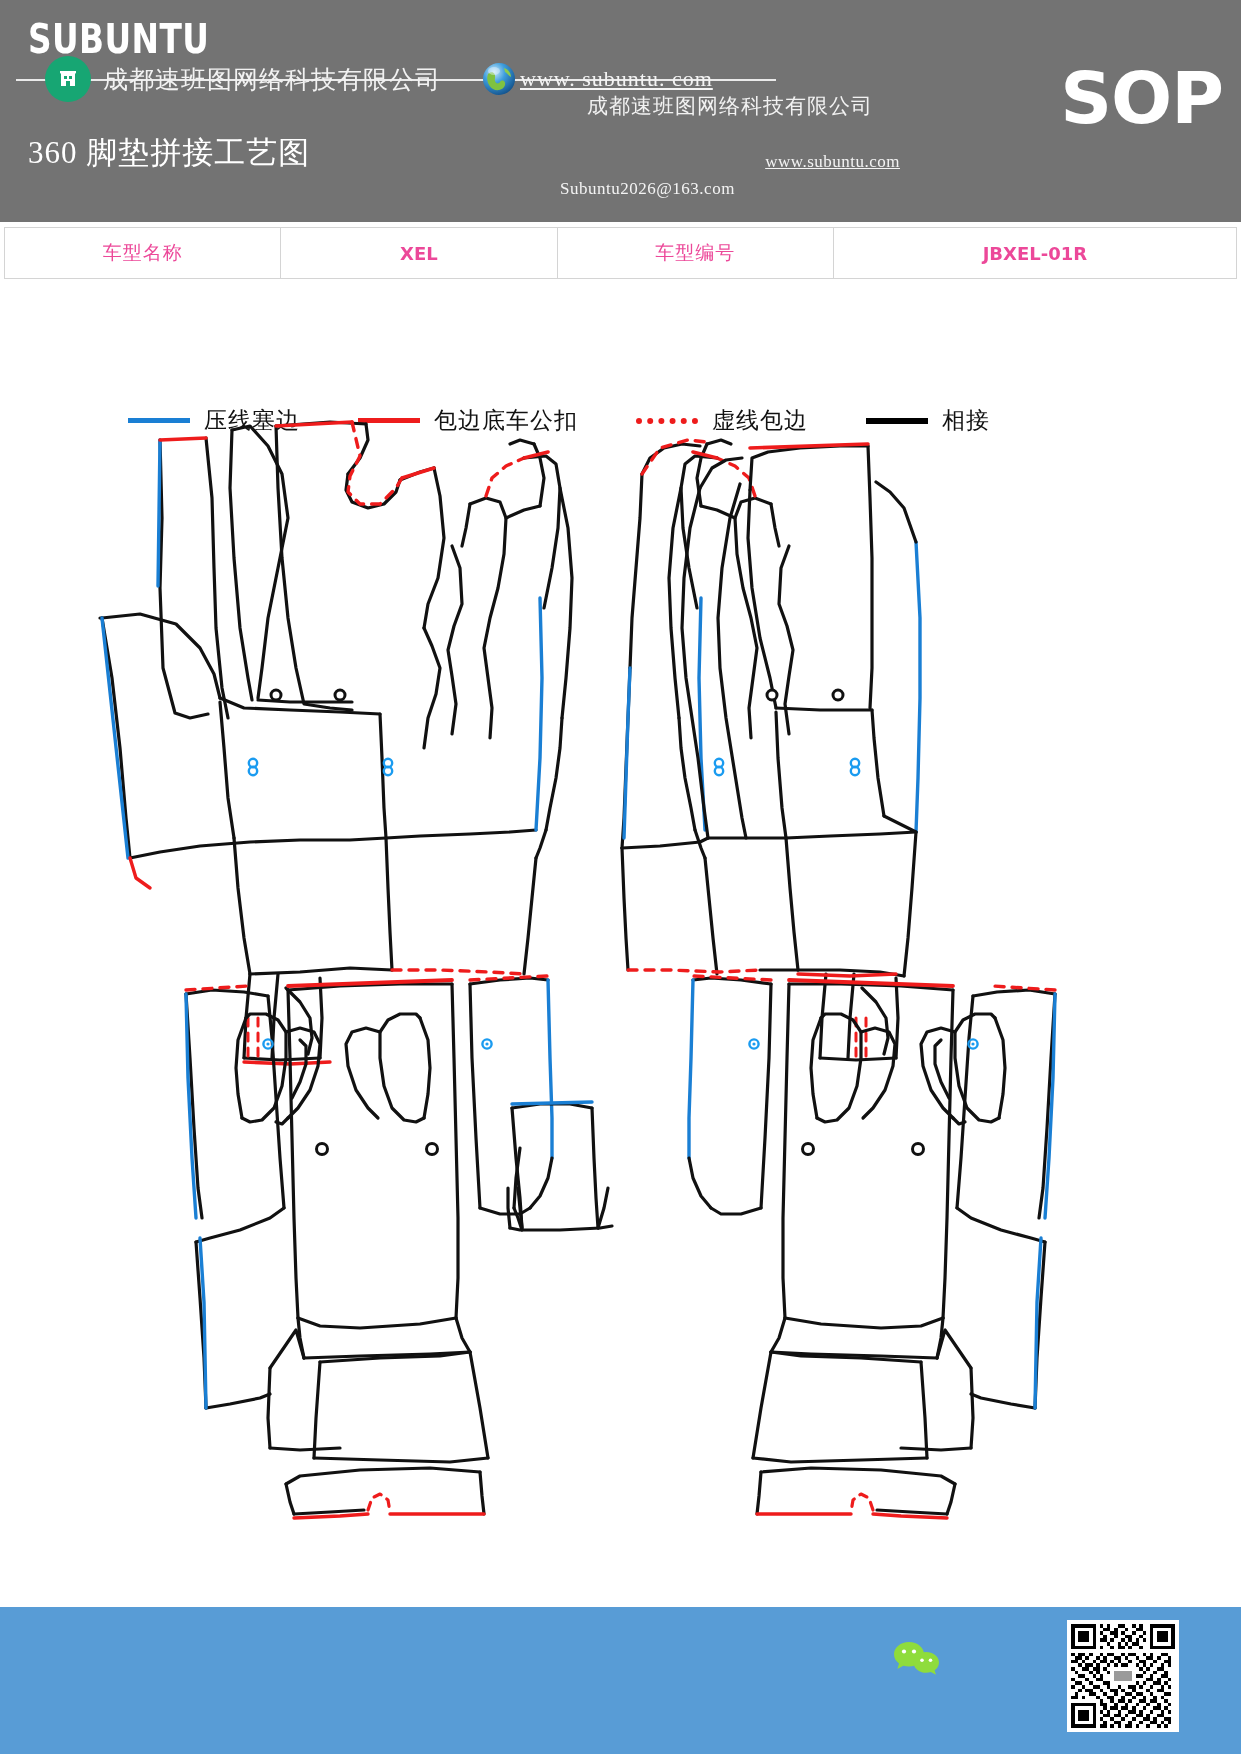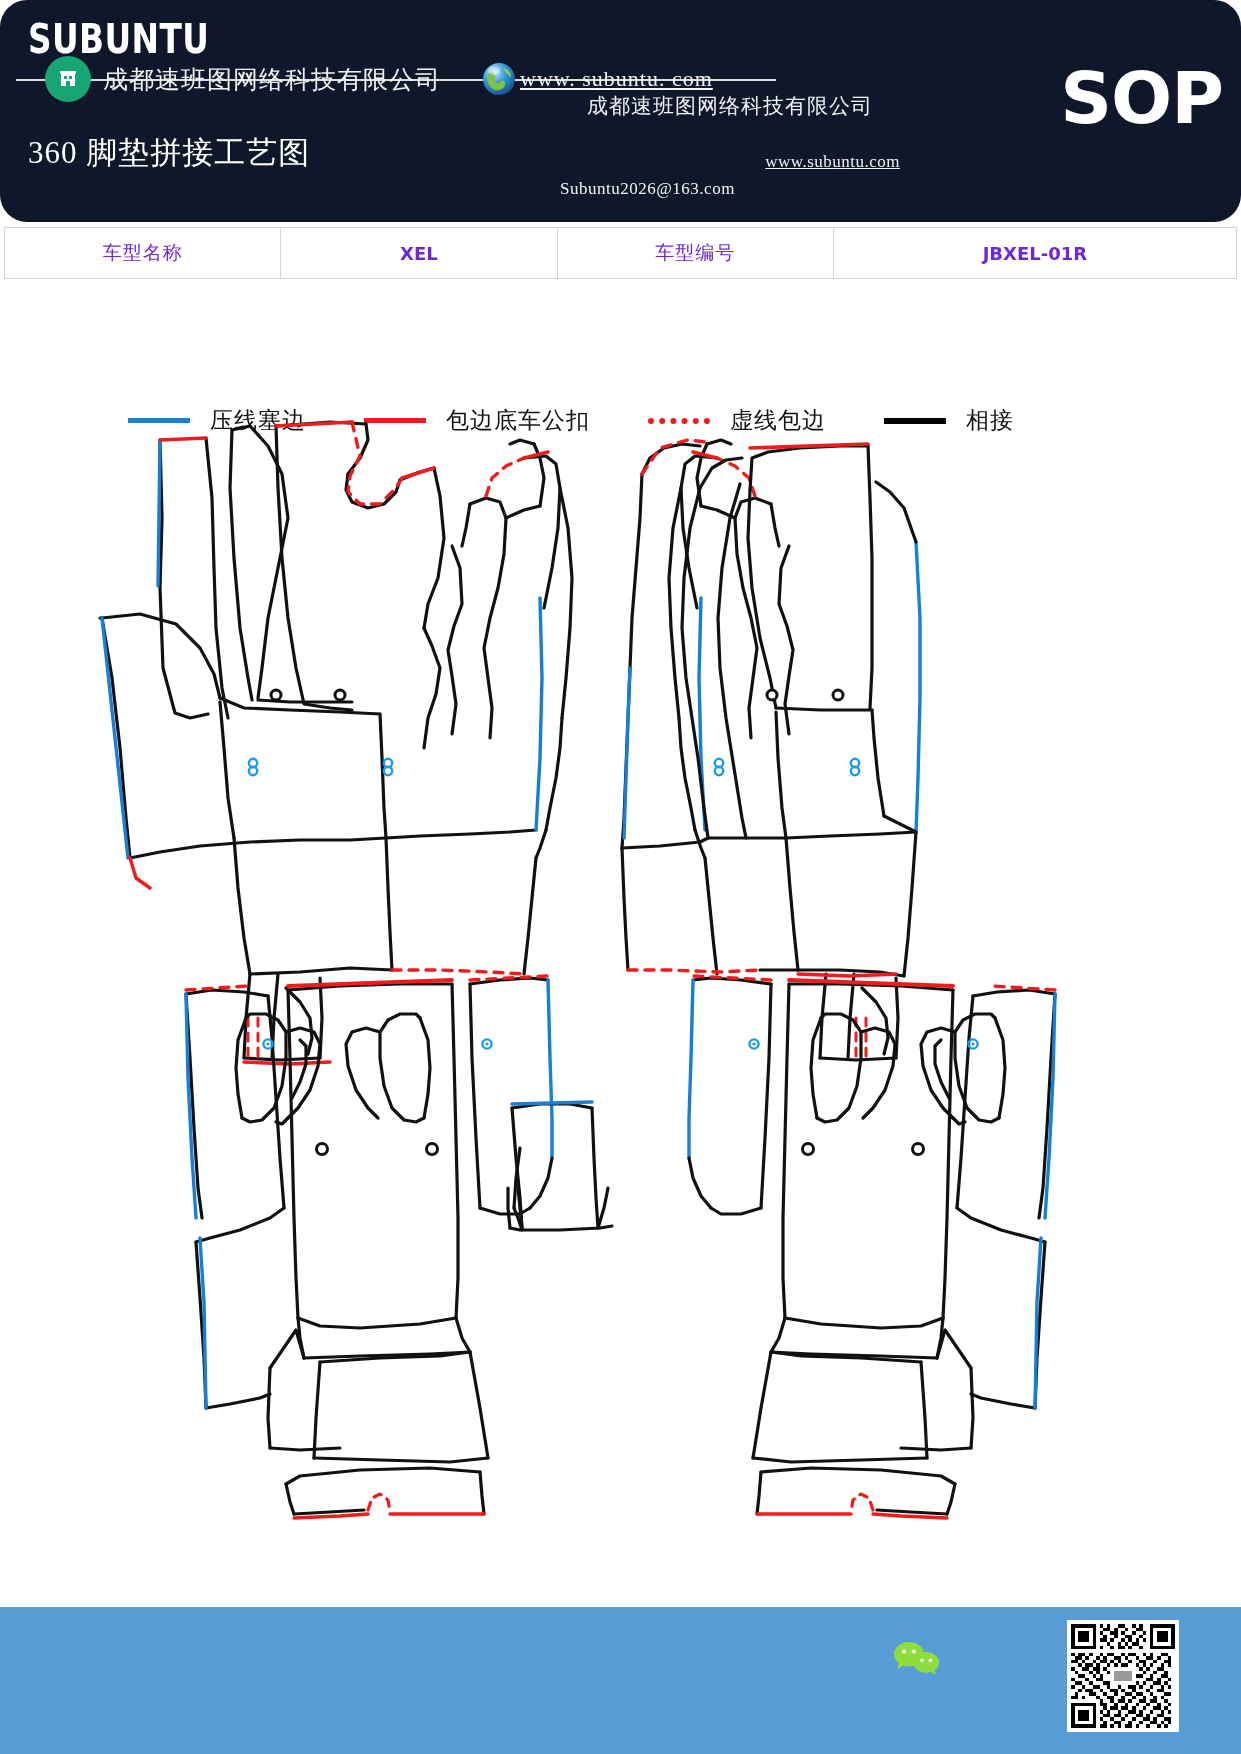--- a/index.html
+++ b/index.html
@@ -21,9 +21,8 @@
     left: 0; top: 0;
     width: 1241px;
     height: 222px;
-    background: #0f172a;
+    background: #737373;
     box-sizing: border-box;
-    border-radius: 27px;
   }
   .brand {
     position: absolute;

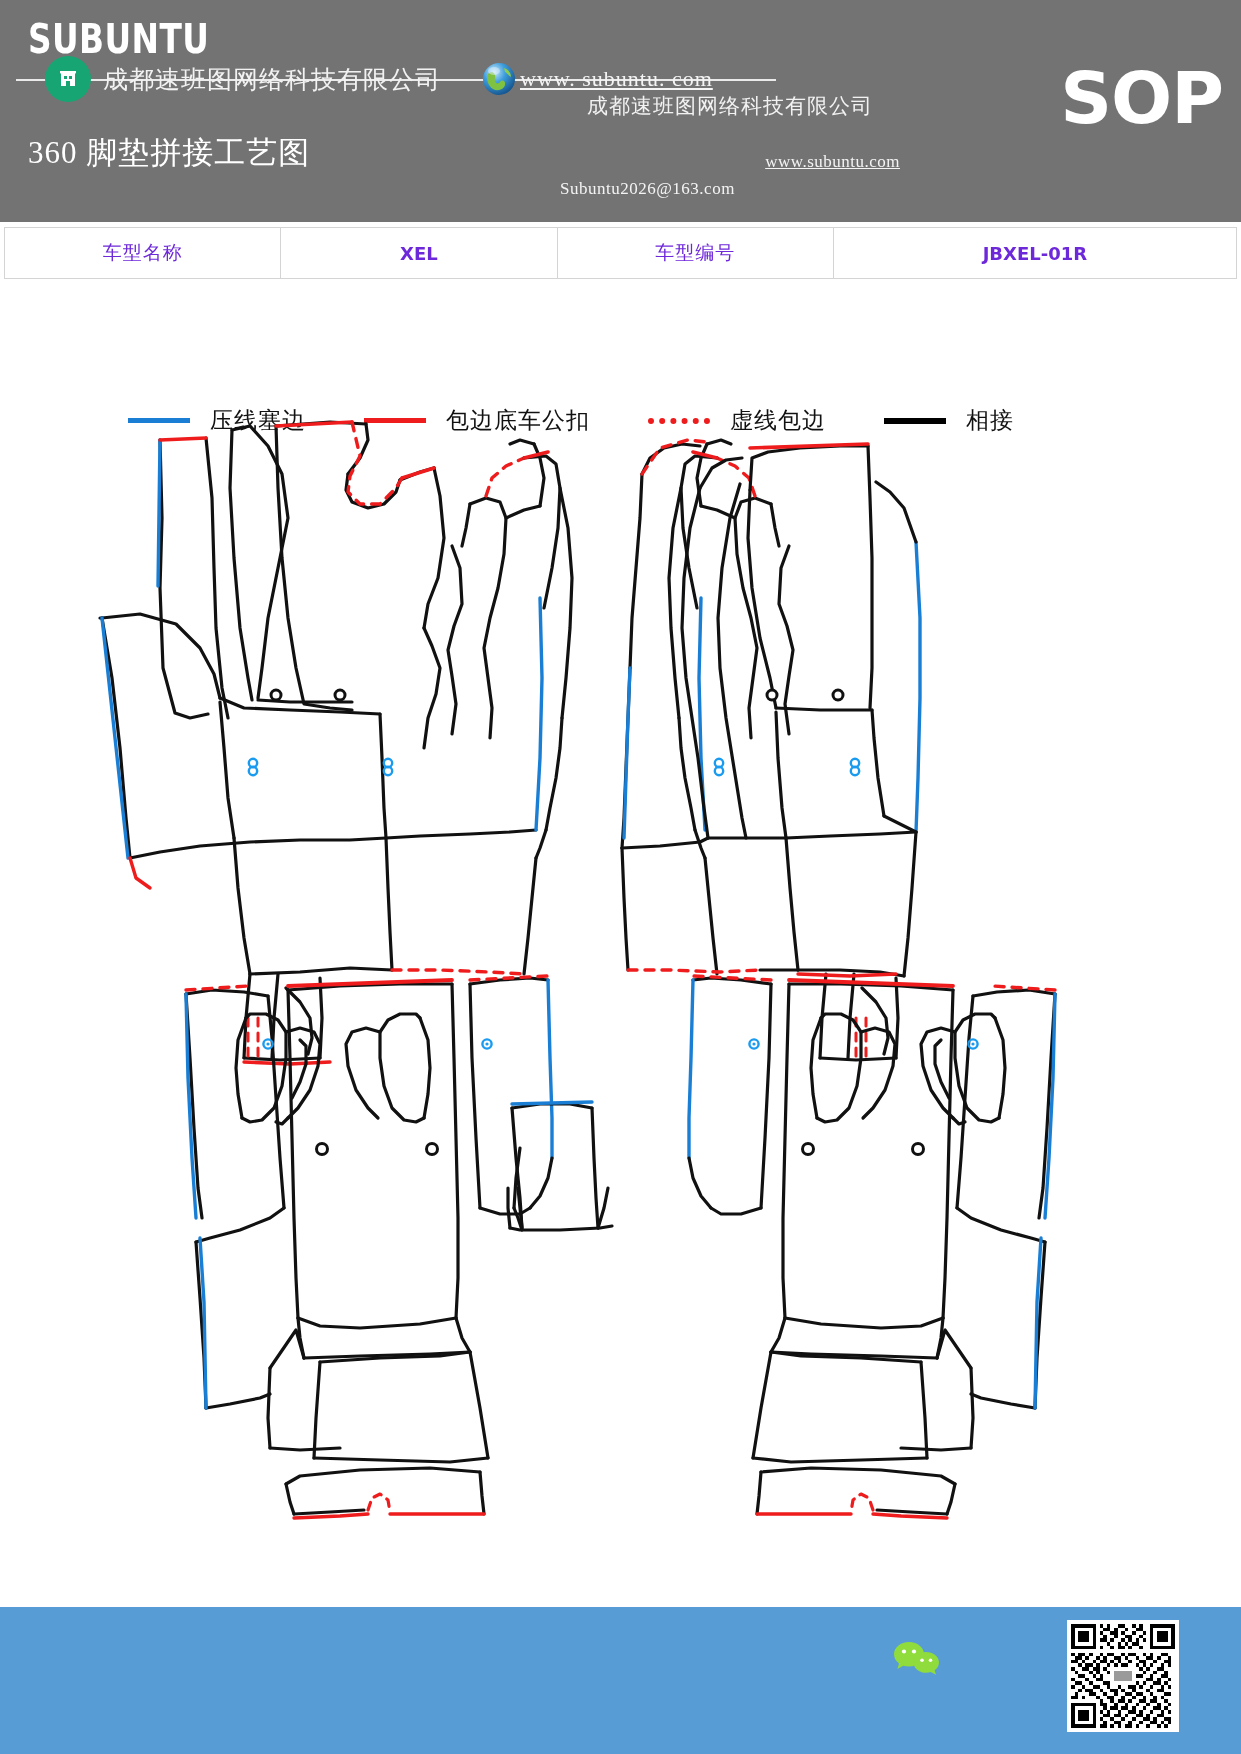--- a/index.html
+++ b/index.html
@@ -103,7 +103,7 @@
     text-align: center;
     vertical-align: middle;
     font-size: 19px;
-    color: #6d28d9;
+    color: #ec4899;
     letter-spacing: 1px;
   }
   .info-table td.val {

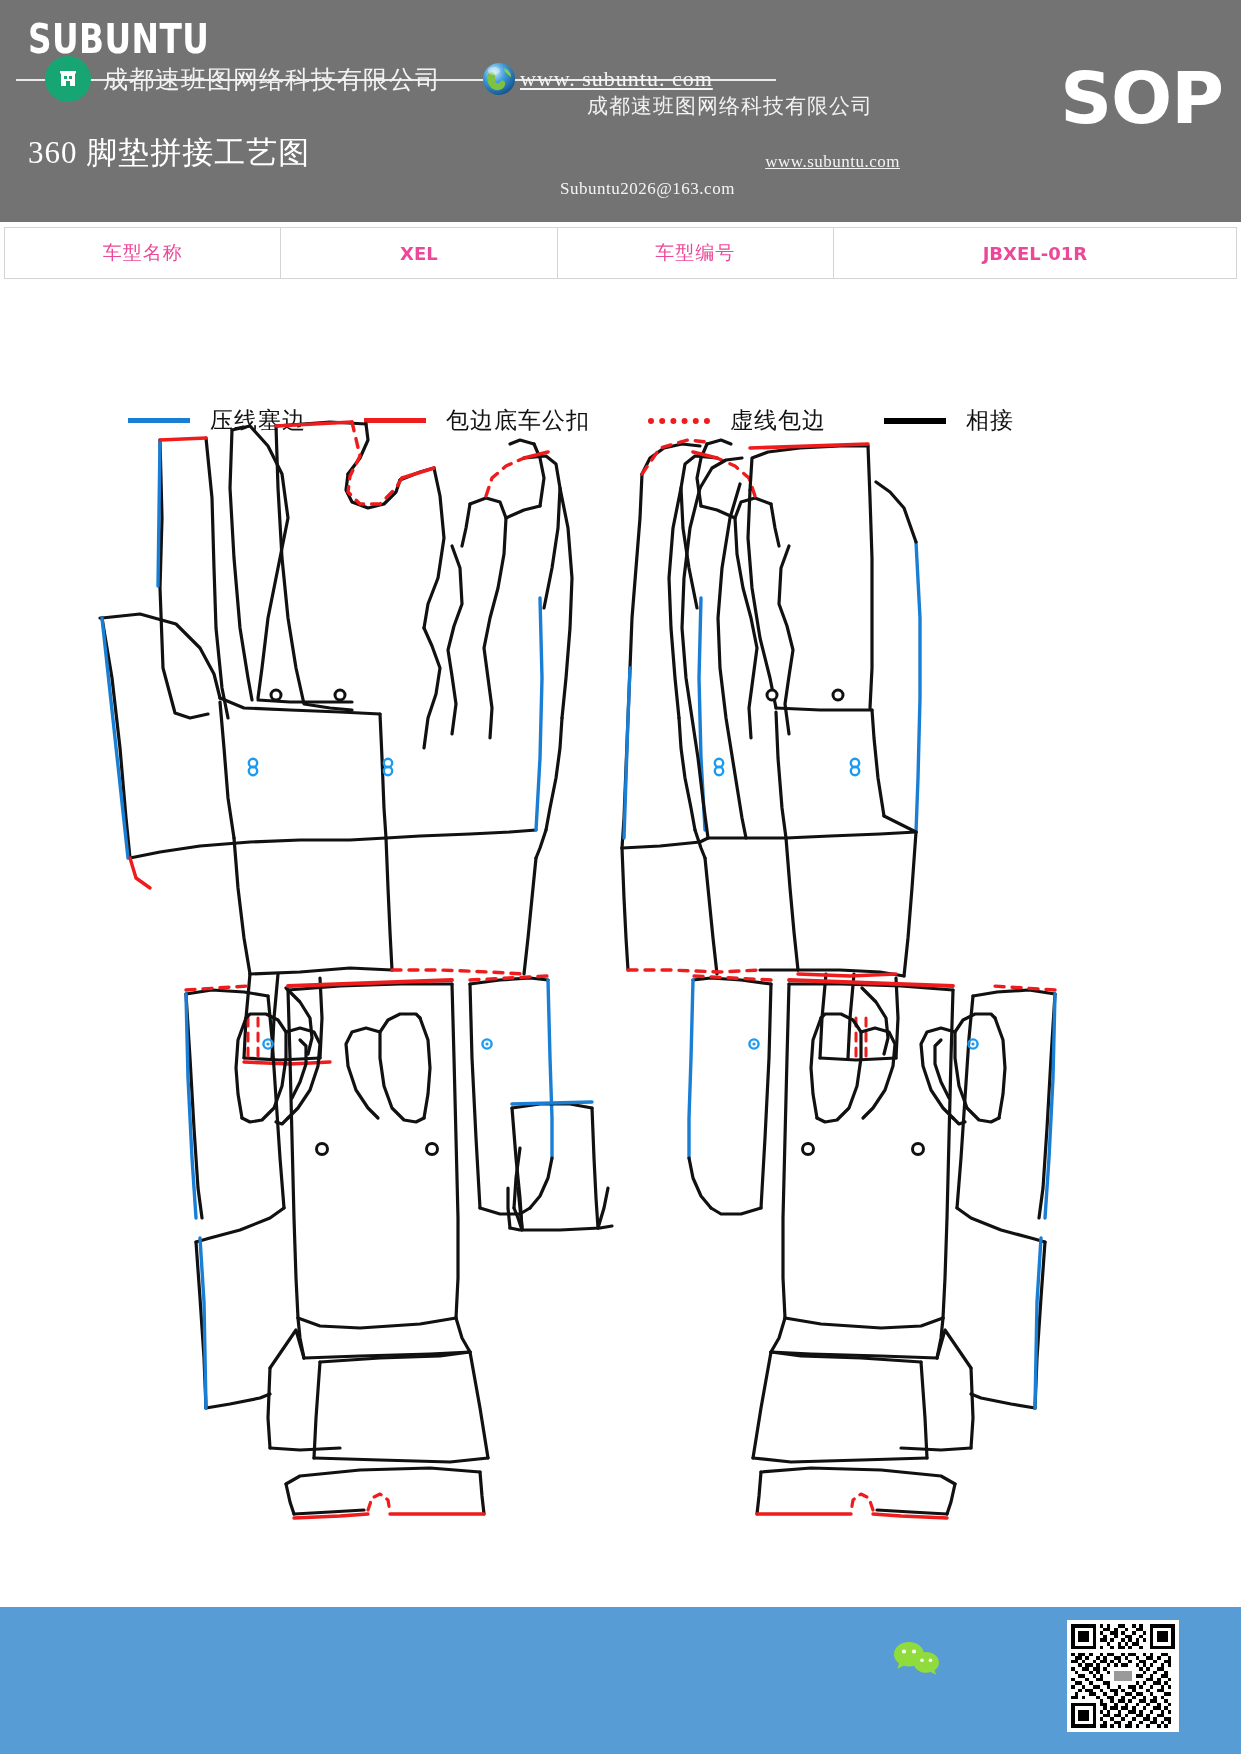--- a/index.html
+++ b/index.html
@@ -132,7 +132,7 @@
   .legend-item {
     display: flex;
     align-items: center;
-    gap: 20px;
+    gap: 14px;
   }
   .legend-item + .legend-item { margin-left: 58px; }
   .swatch {

